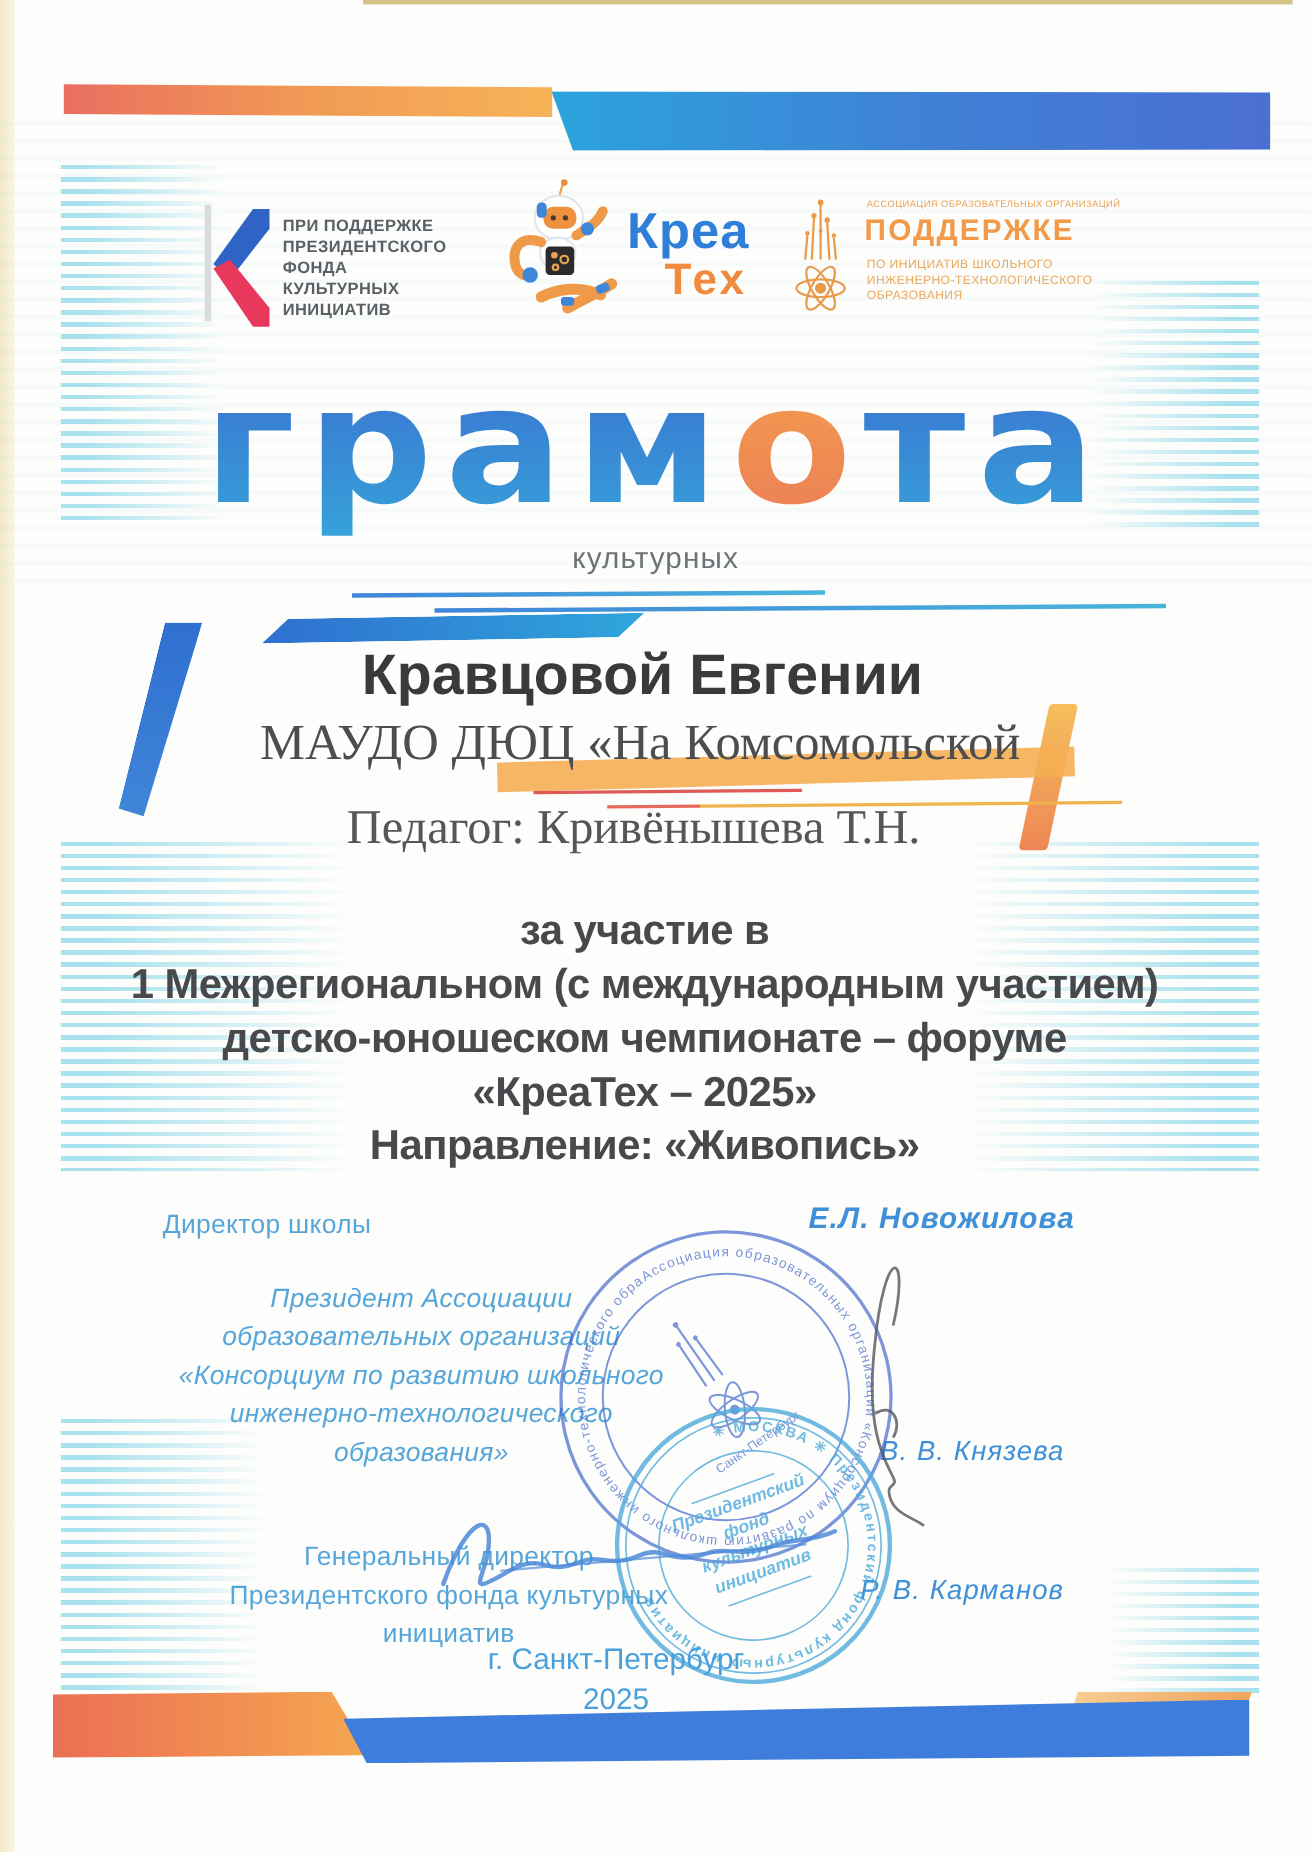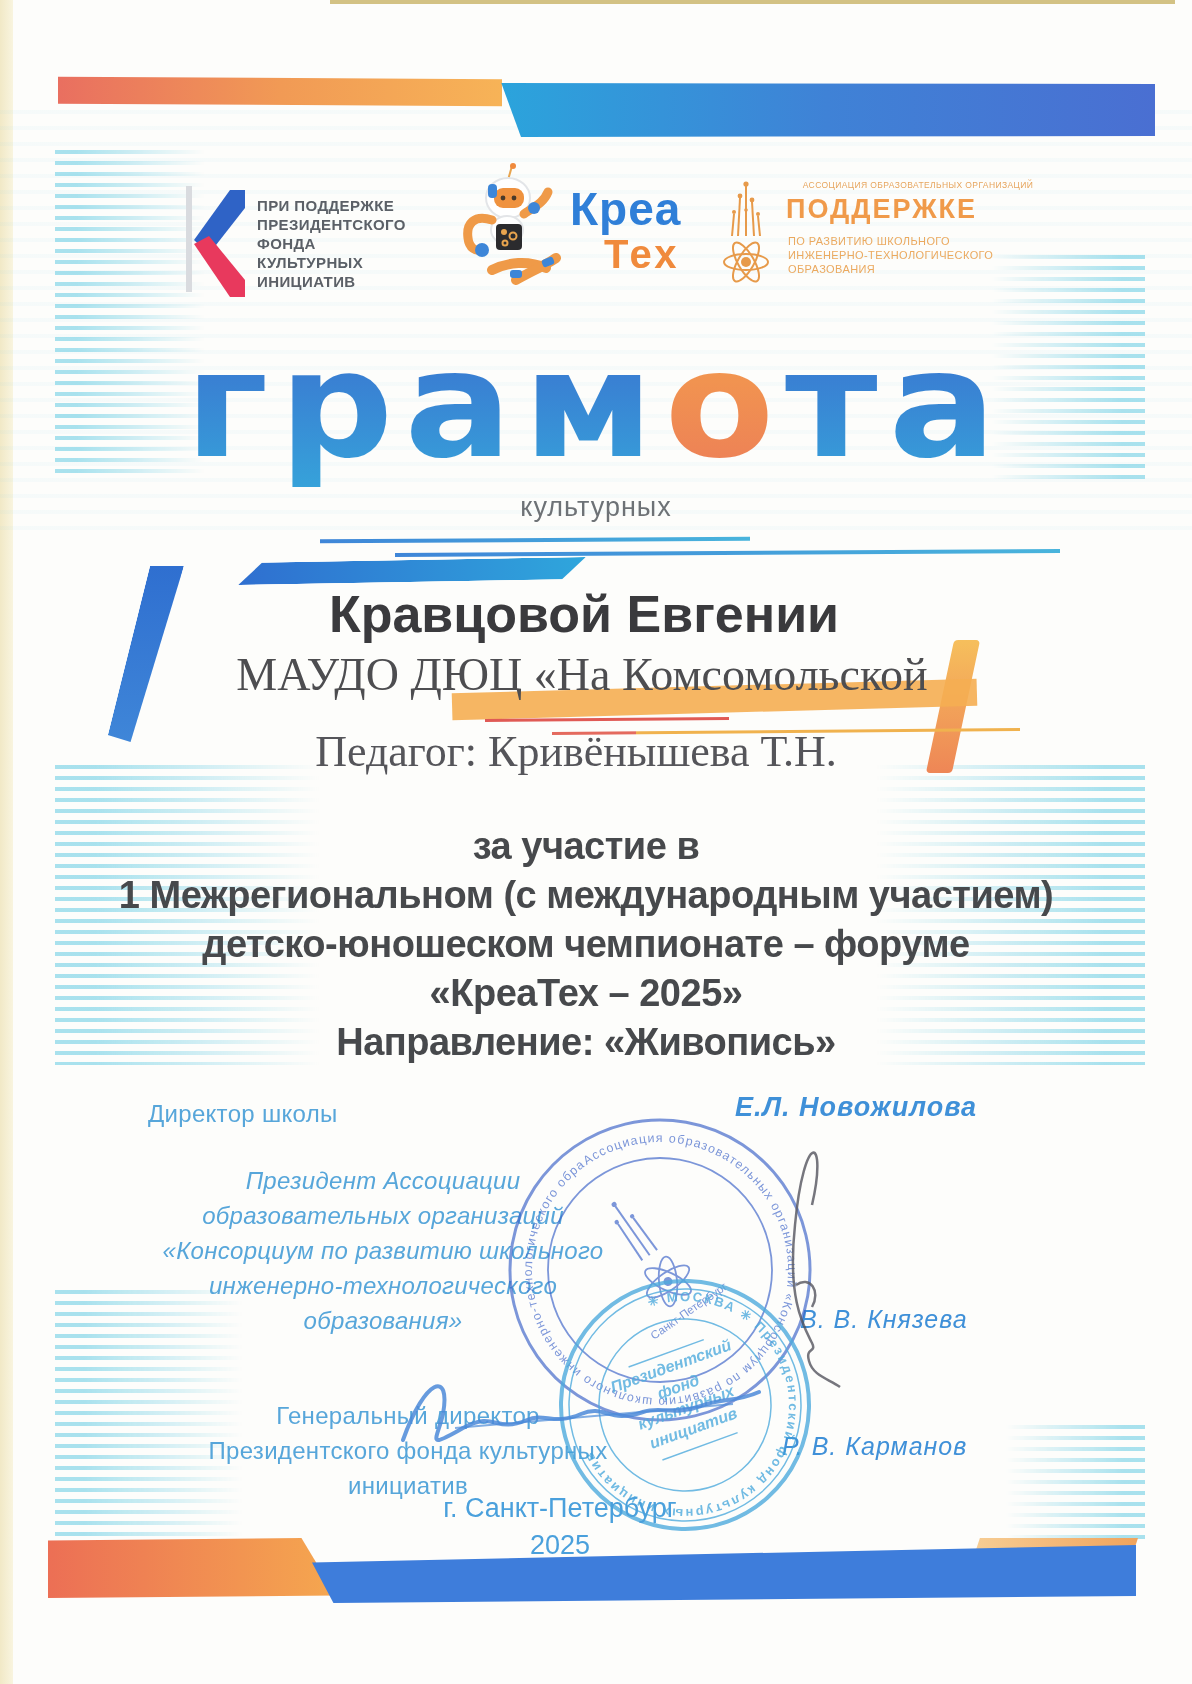--- a/index.html
+++ b/index.html
@@ -30,7 +30,7 @@
   .logo-text{font-size:15px;font-weight:bold;color:#5b6067;line-height:19px;letter-spacing:.4px;}
   .krea-word1{font-size:46px;font-weight:bold;color:#2f7fd8;letter-spacing:1px;}
   .krea-word2{font-size:40px;font-weight:bold;color:#f08a3c;letter-spacing:3px;}
-  .cons-assoc{font-size:8.5px;color:#e7a55e;letter-spacing:.4px;text-align:center;}
+  .cons-assoc{font-size:8.5px;color:#e7a55e;letter-spacing:.4px;}
   .cons-name{font-size:27px;font-weight:bold;color:#f09a4a;letter-spacing:2px;}
   .cons-sub{font-size:11px;color:#eba95f;line-height:14px;letter-spacing:.4px;}
 

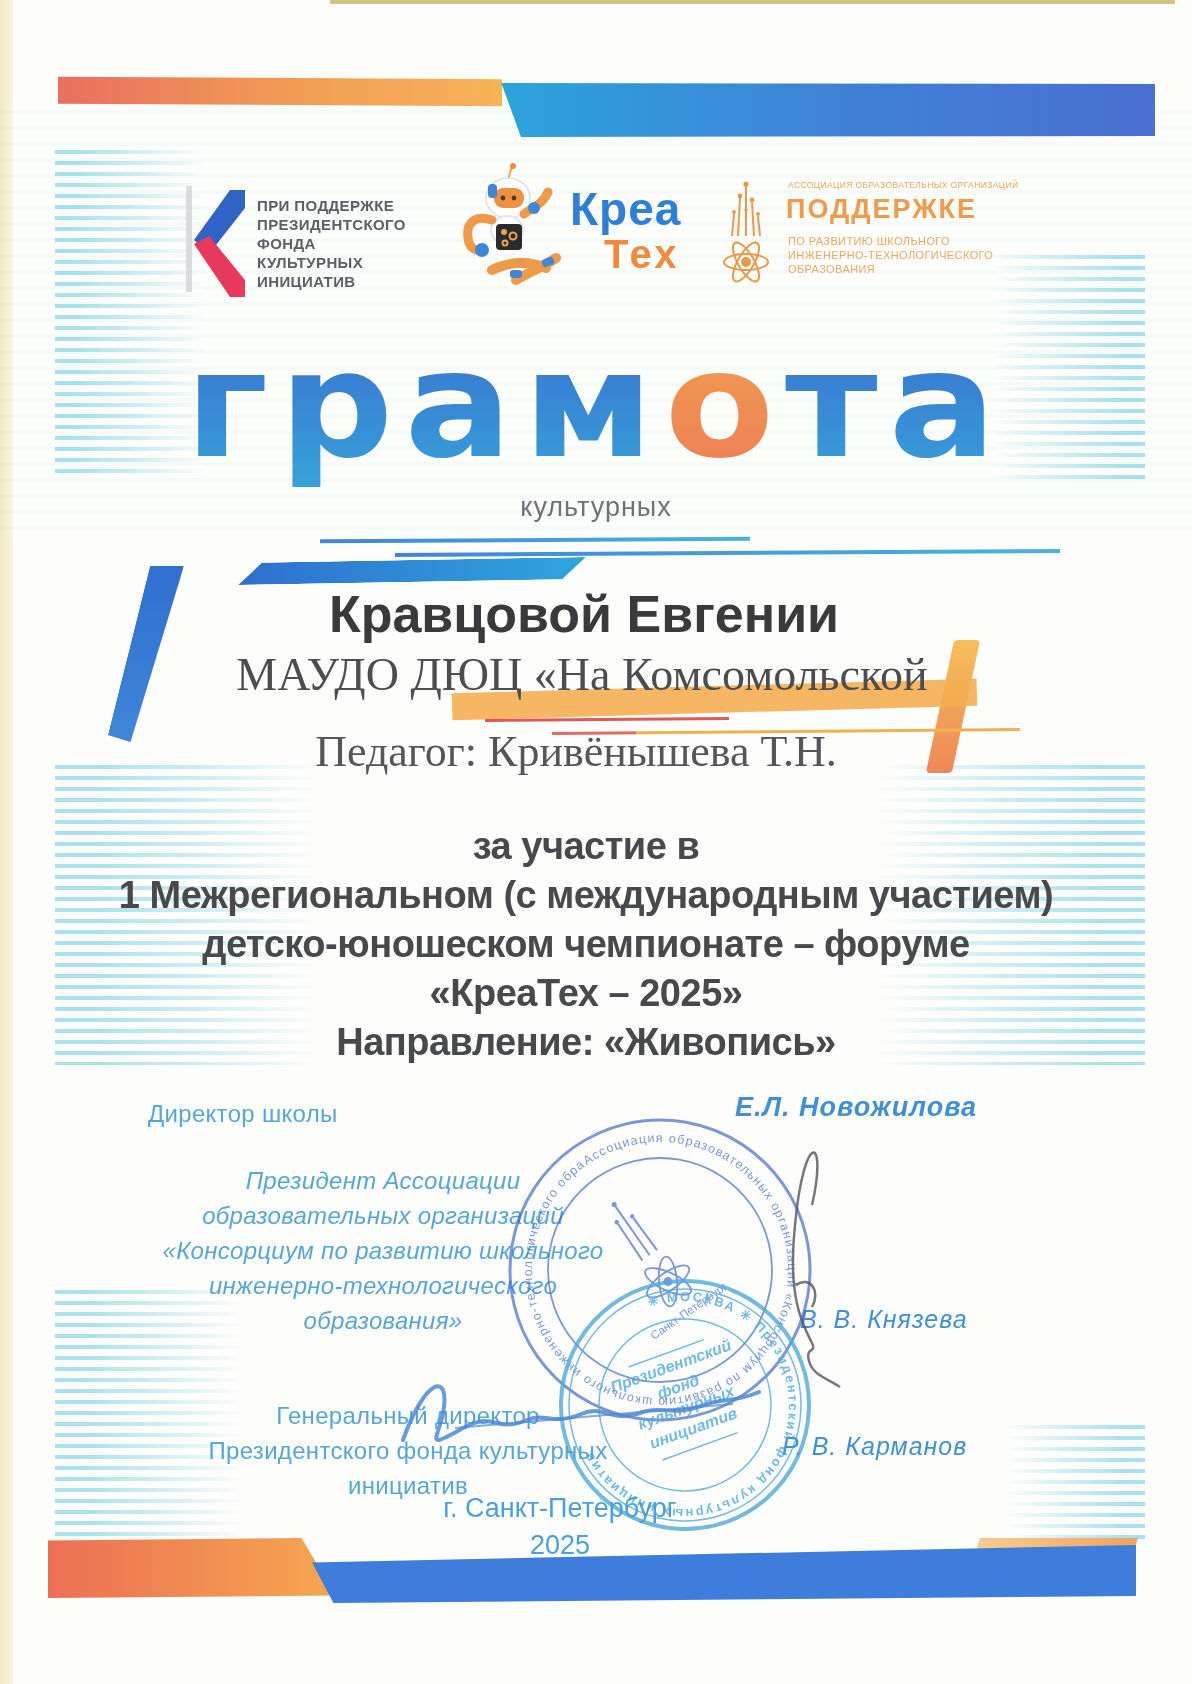--- a/index.html
+++ b/index.html
@@ -167,7 +167,7 @@
     </svg>
     <div class="abs cons-assoc" style="left:76px;top:12px;width:260px;">АССОЦИАЦИЯ ОБРАЗОВАТЕЛЬНЫХ ОРГАНИЗАЦИЙ</div>
     <div class="abs cons-name" style="left:74px;top:26px;">ПОДДЕРЖКЕ</div>
-    <div class="abs pre cons-sub" style="left:76px;top:66px;width:250px;">ПО РАЗВИТИЮ ШКОЛЬНОГО
+    <div class="abs pre cons-sub" style="left:76px;top:66px;width:250px;">ПО ИНИЦИАТИВ ШКОЛЬНОГО
 ИНЖЕНЕРНО-ТЕХНОЛОГИЧЕСКОГО
 ОБРАЗОВАНИЯ</div>
   </div>

